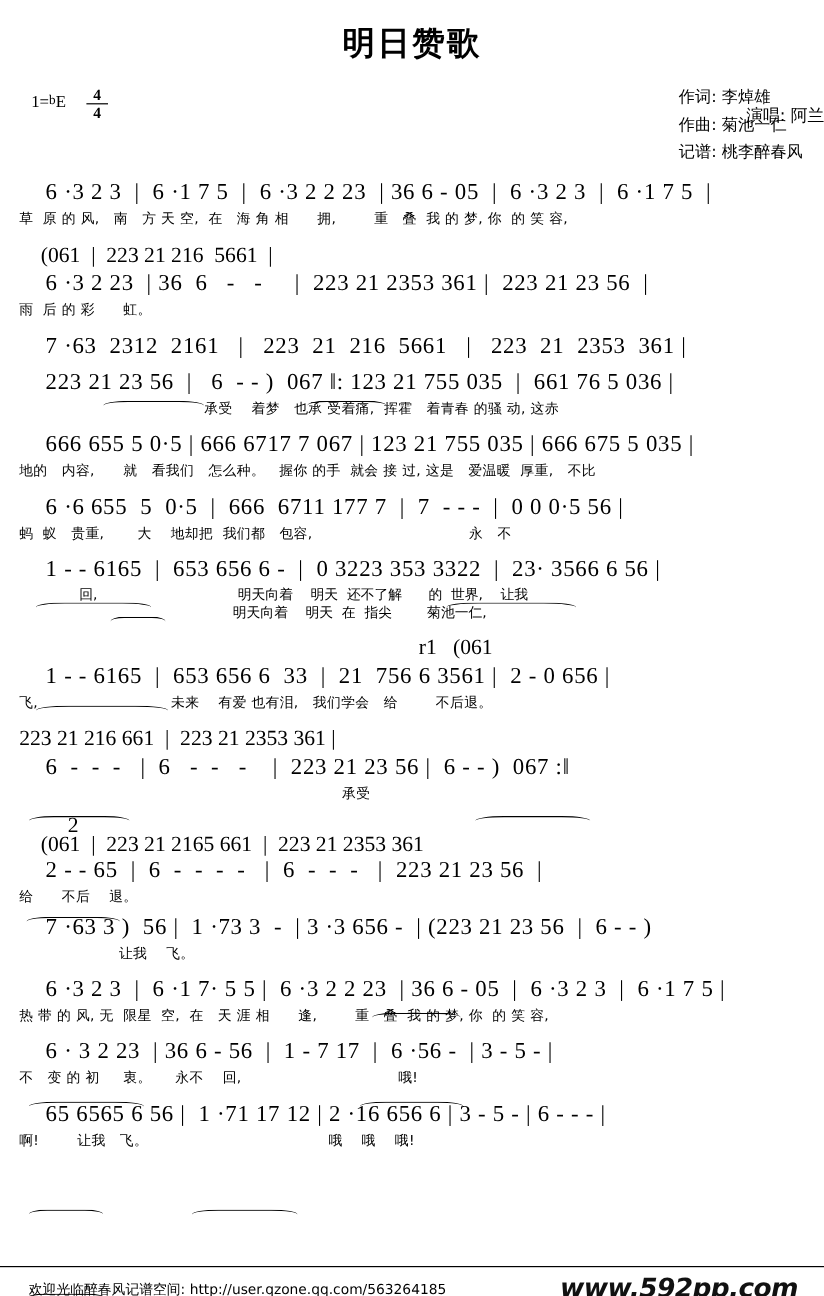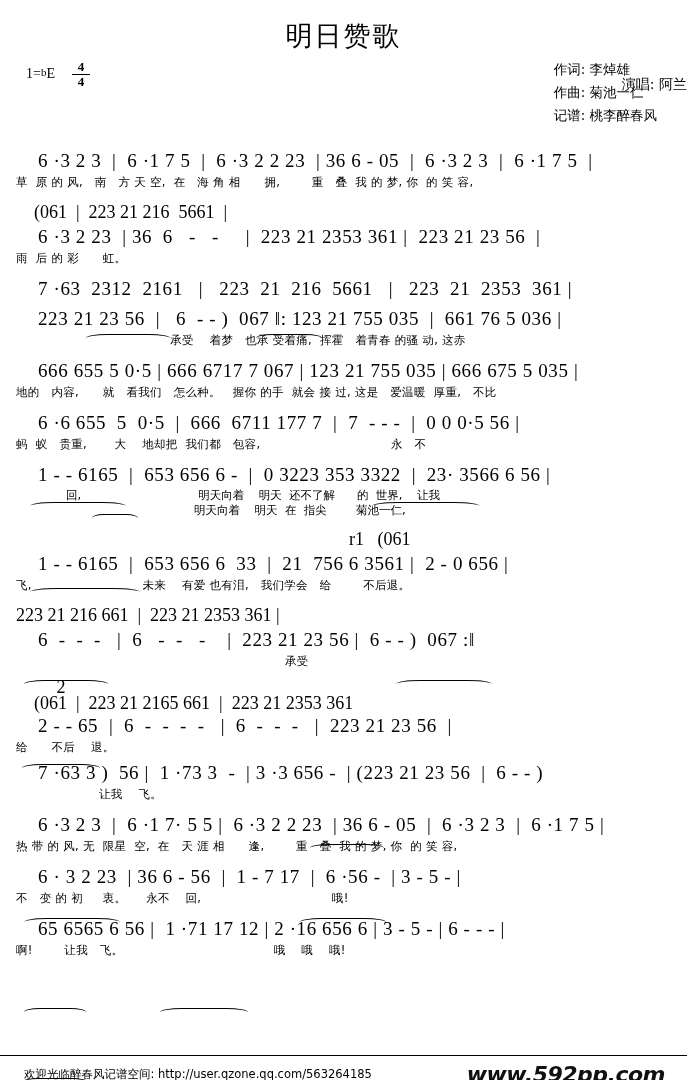--- a/index.html
+++ b/index.html
@@ -17,7 +17,7 @@
   .title{
     text-align:center;
     font-size:27px;
-    font-weight:normal;
+    font-weight:bold;
     letter-spacing:2px;
     margin-top:18px;
     font-family:"DejaVu Sans", sans-serif;

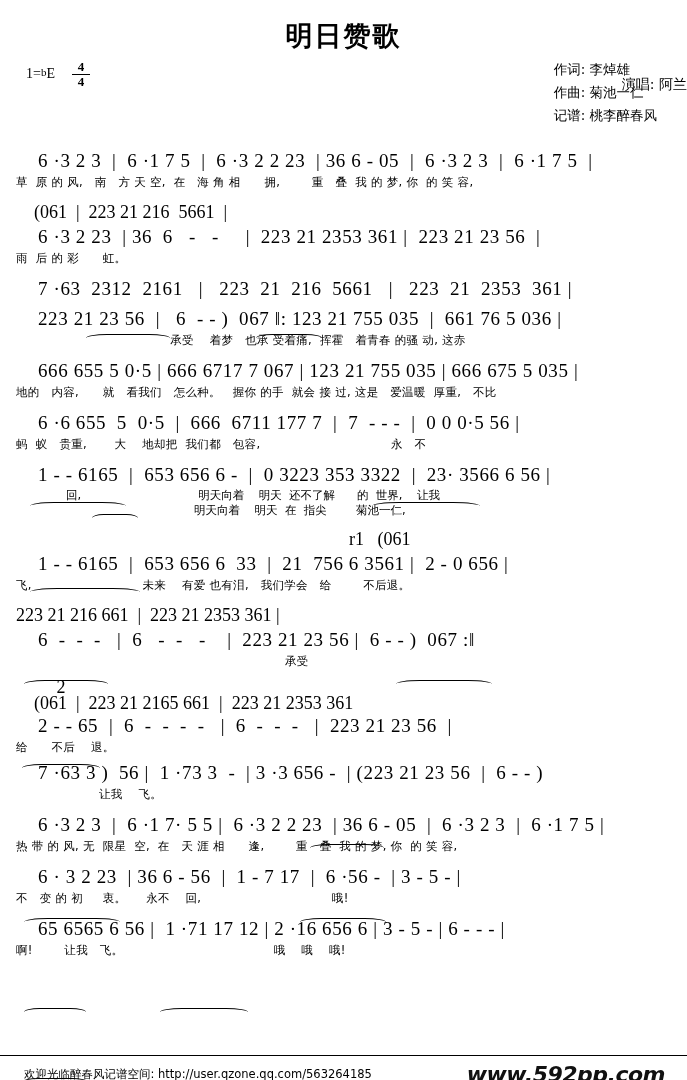--- a/index.html
+++ b/index.html
@@ -25,7 +25,7 @@
   .hdr{
     position:relative;
     height:74px;
-    margin-top:4px;
+    margin-top:16px;
   }
   .keysig{
     position:absolute;left:26px;top:8px;

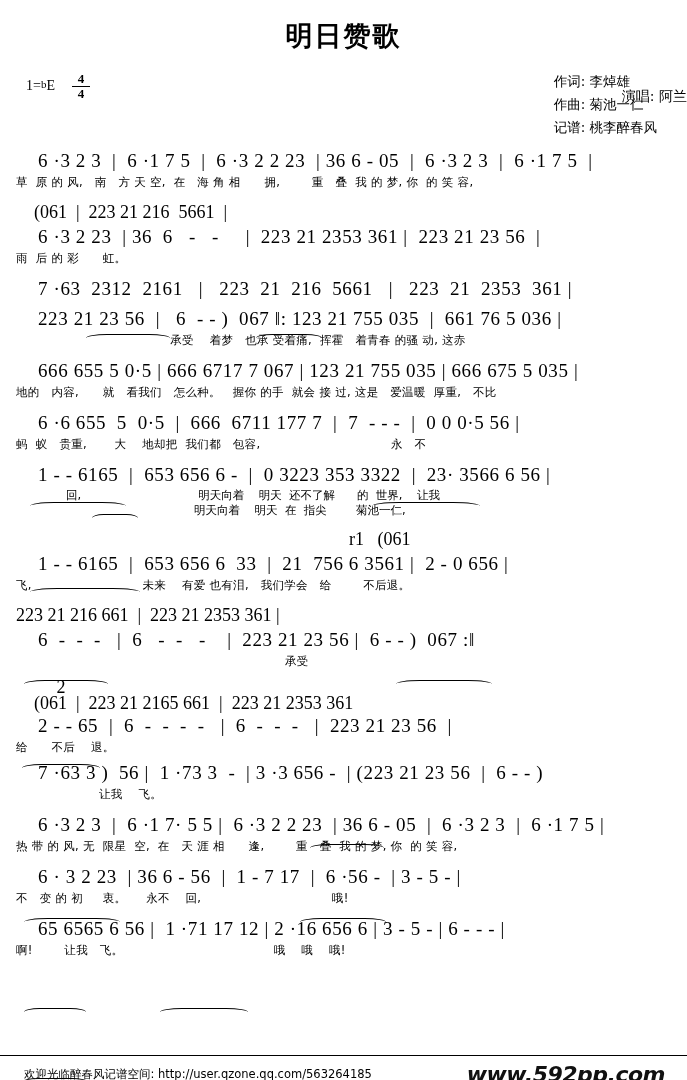--- a/index.html
+++ b/index.html
@@ -48,7 +48,7 @@
     font-family:"DejaVu Sans", sans-serif;
   }
   .credits{
-    position:absolute;right:30px;top:0px;
+    position:absolute;right:18px;top:0px;
     font-size:13.5px;
     line-height:1.72;
     text-align:left;

